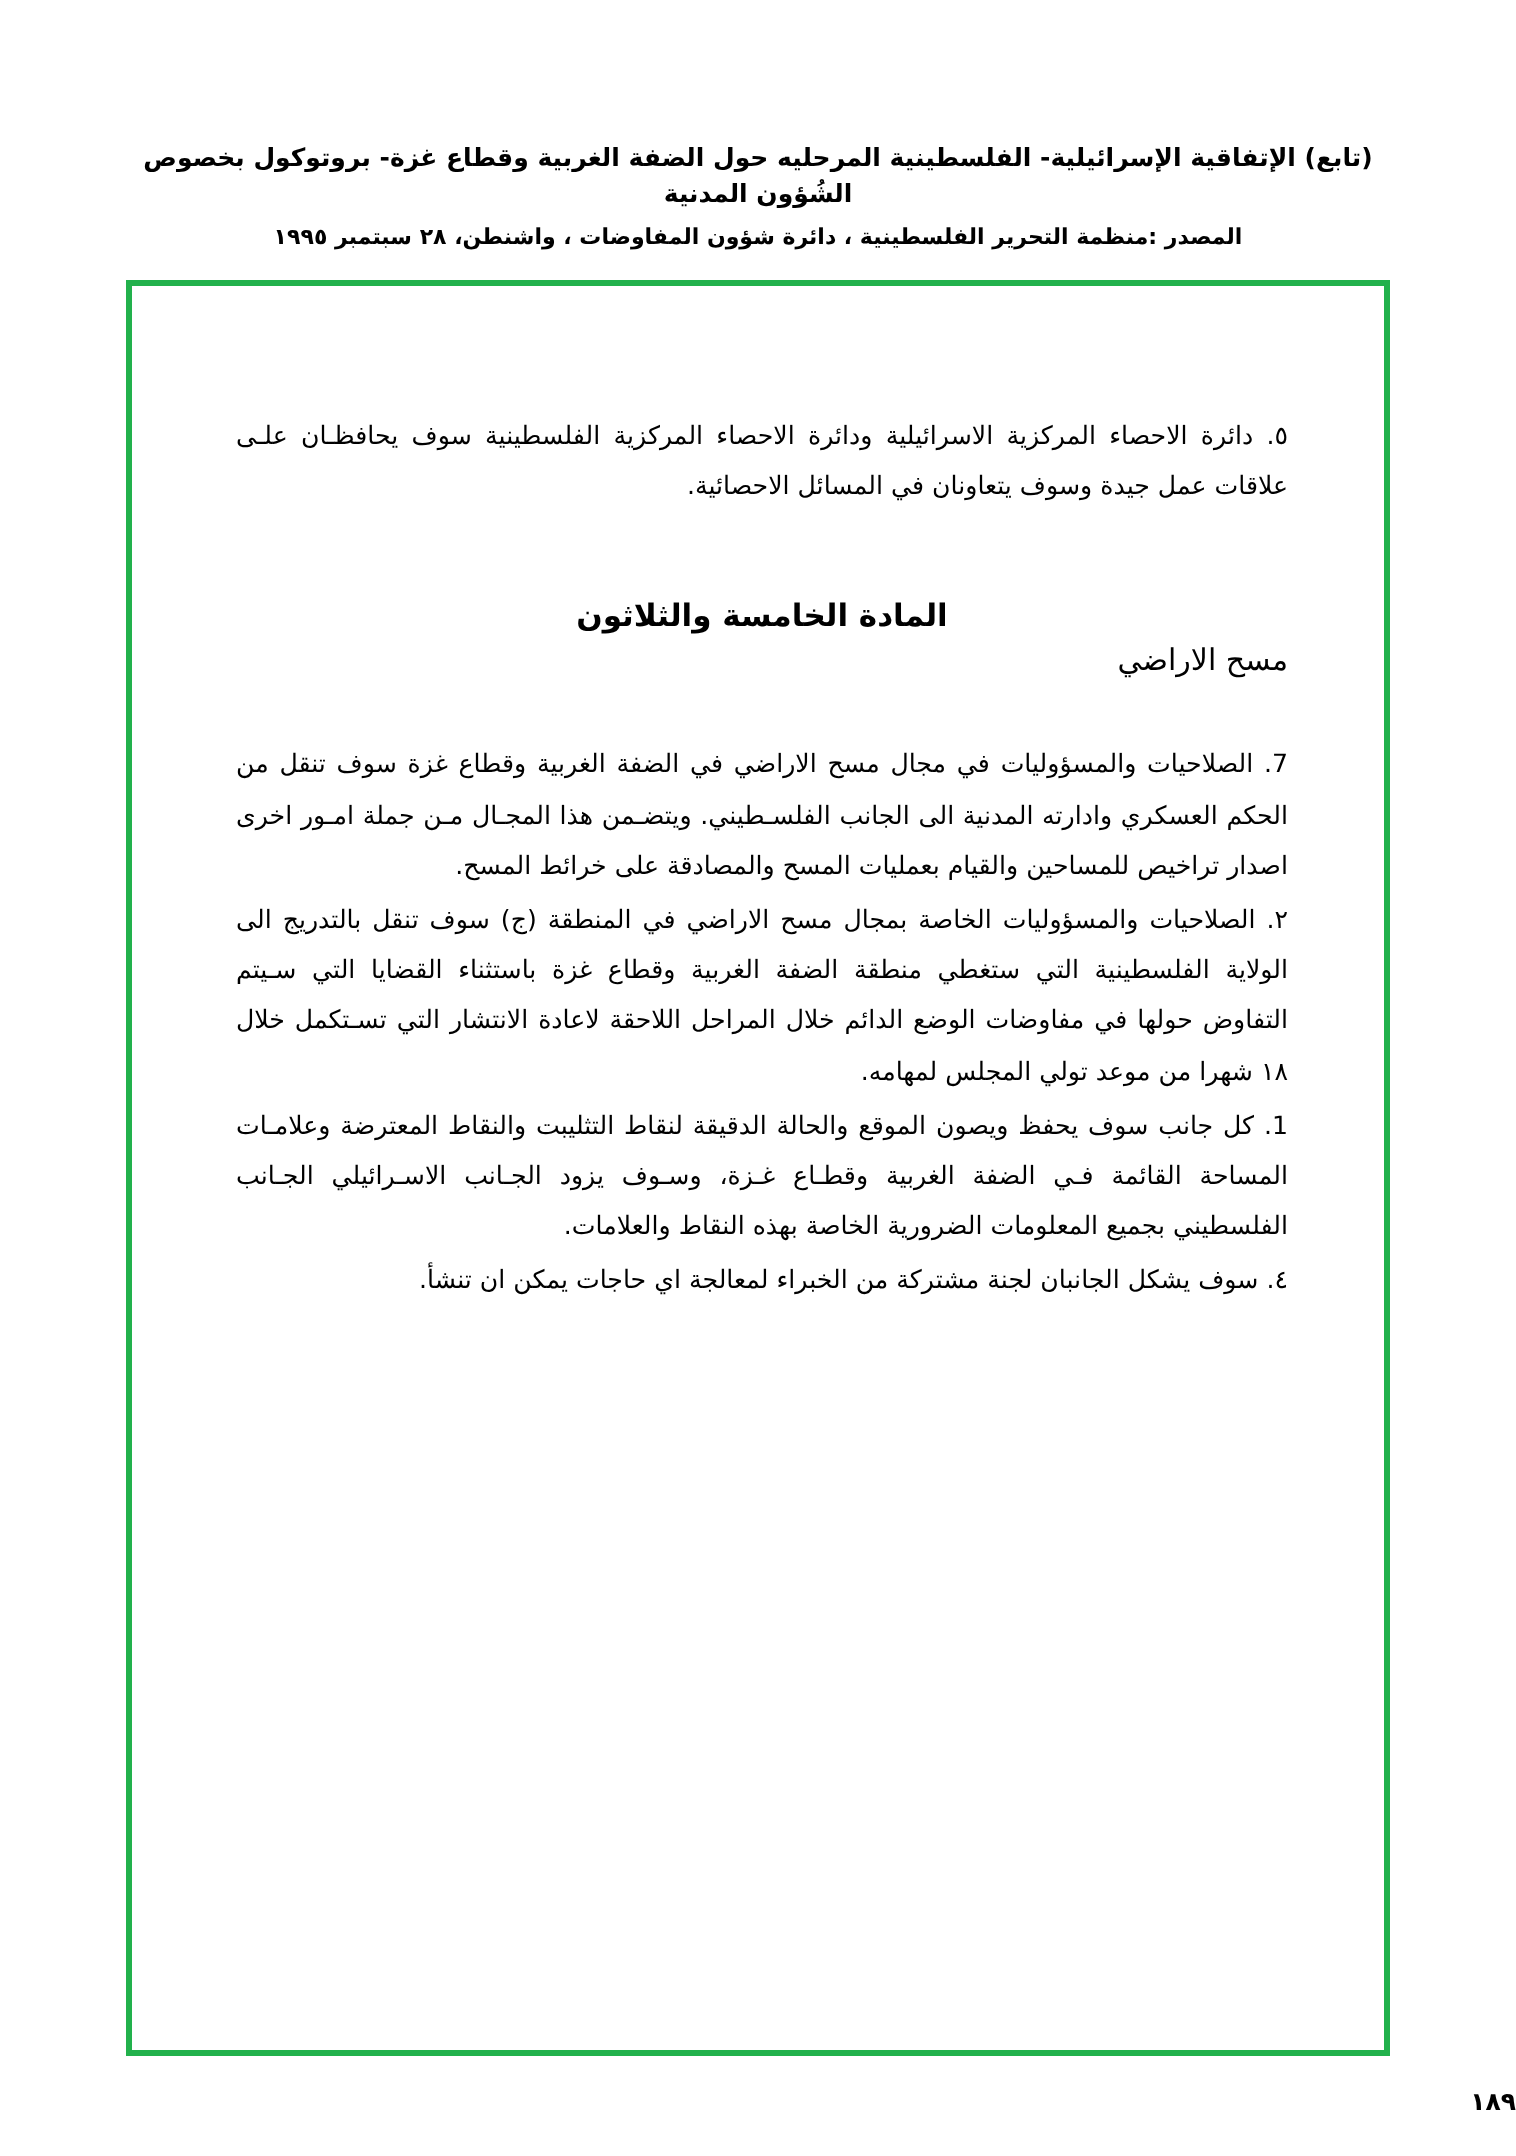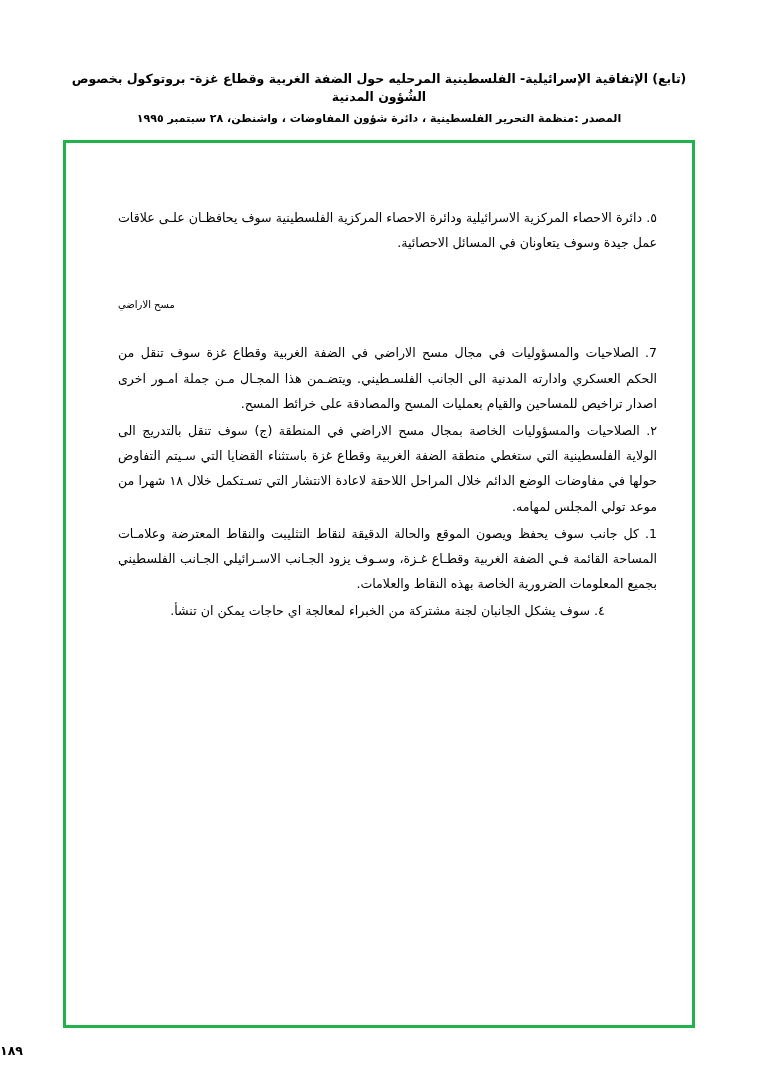--- a/index.html
+++ b/index.html
@@ -56,7 +56,7 @@
   .content {
     position: absolute;
     top: 62px;
-    right: 35px;
+    right: 48px;
     left: 52px;
     direction: rtl;
     text-align: justify;

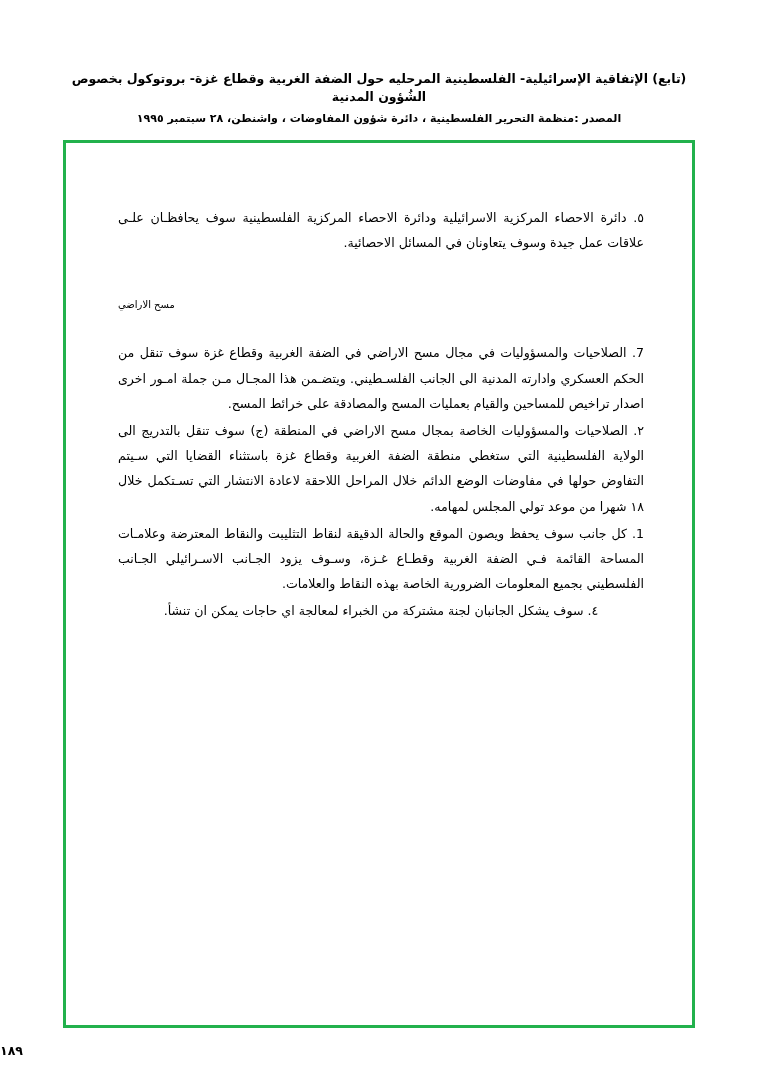--- a/index.html
+++ b/index.html
@@ -118,6 +118,7 @@
 
       <div class="para clause5">٥. دائرة الاحصاء المركزية الاسرائيلية ودائرة الاحصاء المركزية الفلسطينية  سوف يحافظـان علـى علاقات عمل جيدة وسوف يتعاونان في المسائل الاحصائية.</div>
 
+      <div class="article-title">المادة الخامسة والثلاثون</div>
       <div class="article-sub">مسح الاراضي</div>
 
       <div class="list">

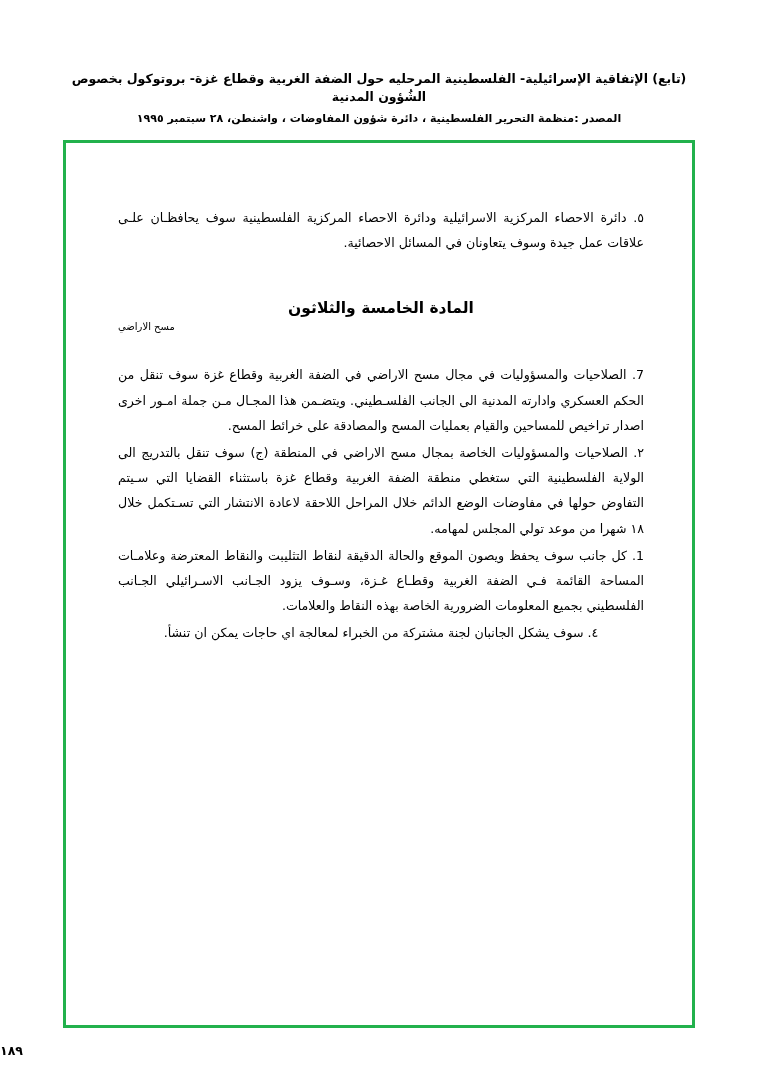--- a/index.html
+++ b/index.html
@@ -80,8 +80,8 @@
     direction: rtl;
   }
   .article-sub {
-    text-align: left;
-    font-size: 10px;
+    text-align: right;
+    font-size: 15px;
     font-weight: normal;
     margin: 0 0 30px 0;
     direction: rtl;

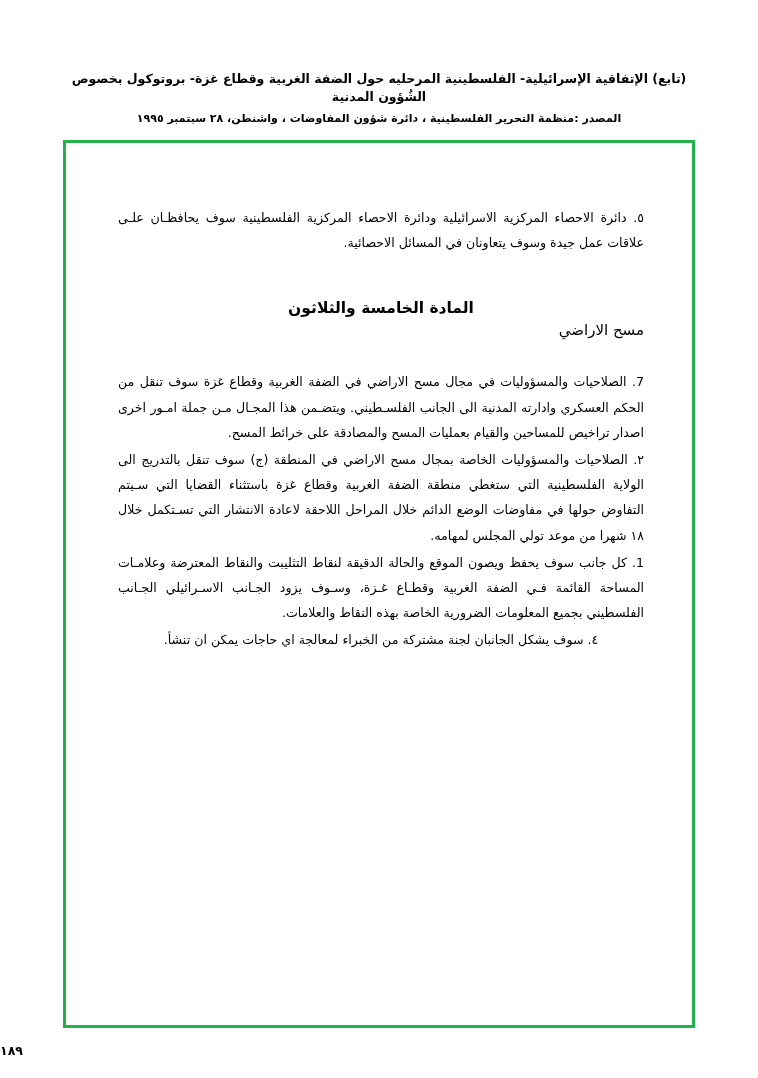--- a/index.html
+++ b/index.html
@@ -90,7 +90,7 @@
     margin-bottom: 2px;
   }
   .last-para {
-    text-align: center;
+    text-align: right;
   }
   .footer {
     position: absolute;

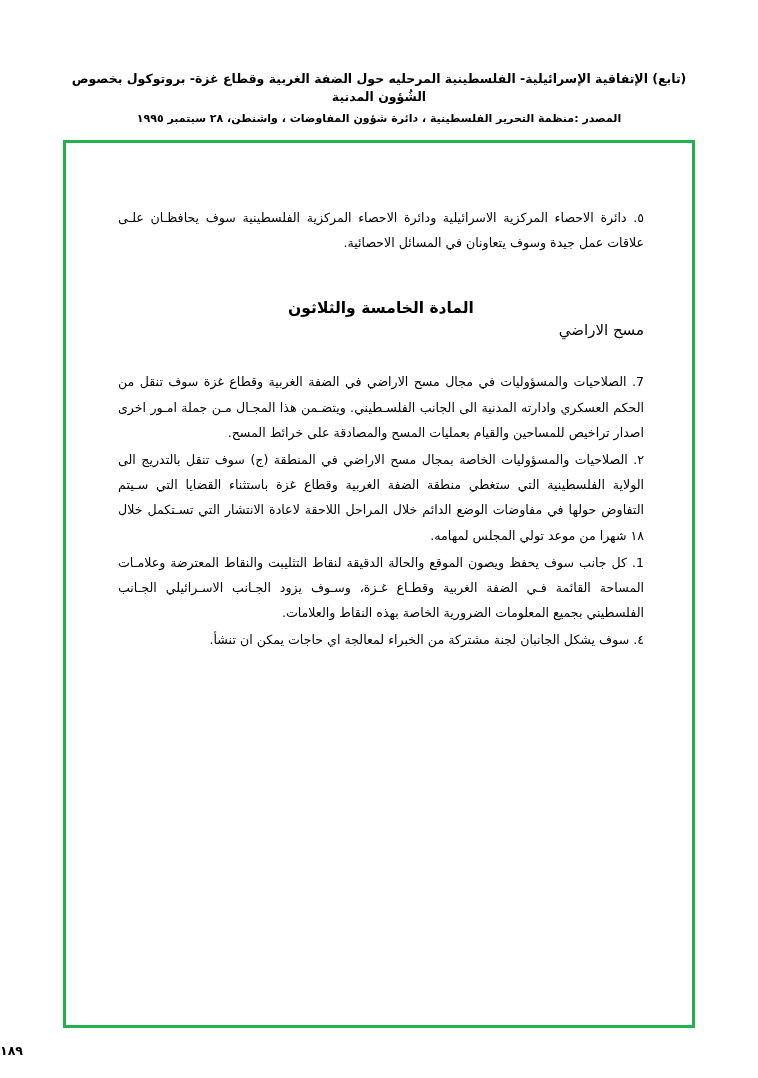--- a/index.html
+++ b/index.html
@@ -95,9 +95,9 @@
   .footer {
     position: absolute;
     bottom: 20px;
-    left: 0;
+    left: 18px;
     right: 0;
-    text-align: left;
+    text-align: right;
     font-size: 12.5px;
     font-weight: bold;
     direction: rtl;

